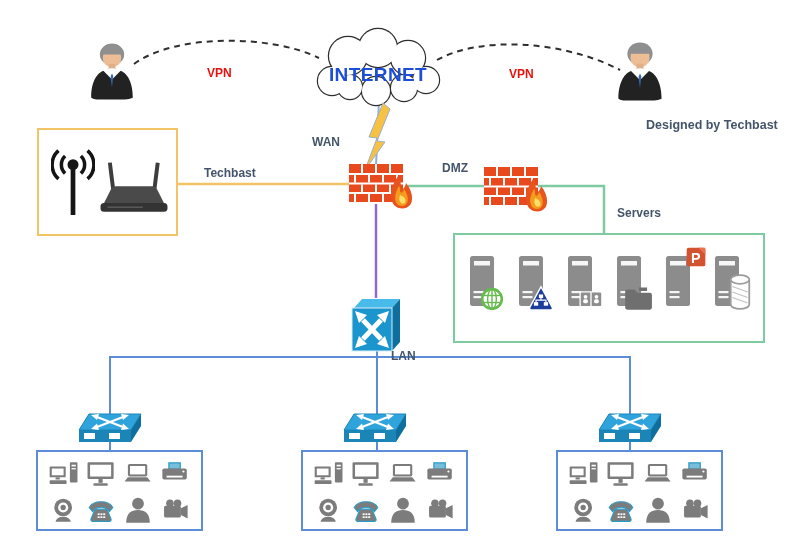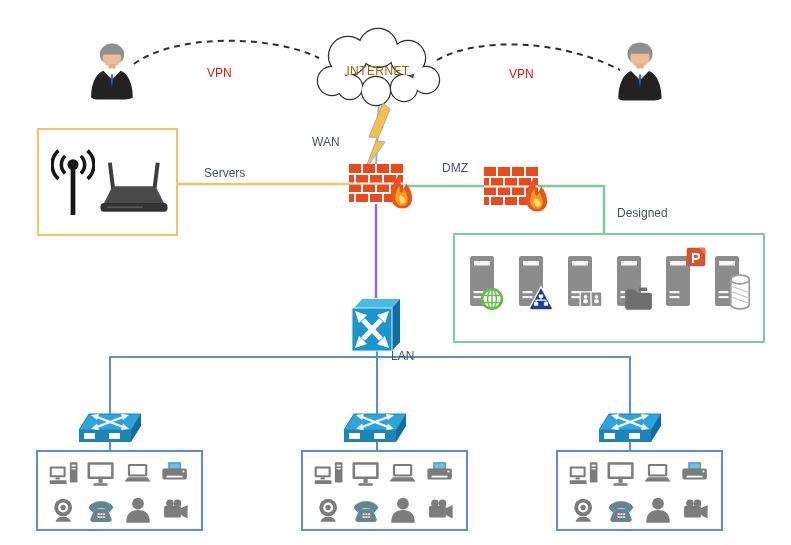--- a/index.html
+++ b/index.html
@@ -7,7 +7,7 @@
          font-family:"Liberation Sans",sans-serif;}
   svg{display:block;}
   .abs{position:absolute;}
-  .lbl{position:absolute;font-weight:normal;font-size:12px;color:#44546A;white-space:nowrap;}
+  .lbl{position:absolute;font-weight:bold;font-size:12px;color:#44546A;white-space:nowrap;}
   .lbl.red{color:#E8110D;}
   .lbl.internet{font-size:12px;color:#a16207;letter-spacing:.4px;width:110px;text-align:center;}
   .zone-box{position:absolute;background:#fff;}

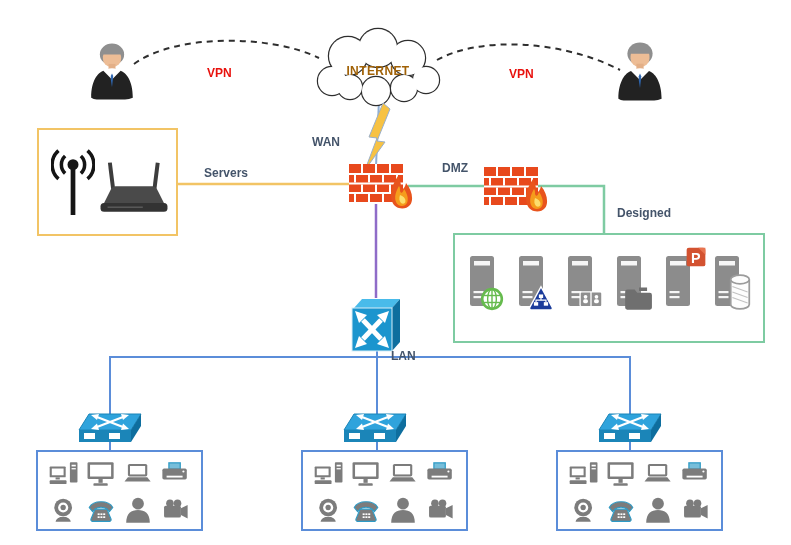--- a/index.html
+++ b/index.html
@@ -9,7 +9,7 @@
   .abs{position:absolute;}
   .lbl{position:absolute;font-weight:bold;font-size:12px;color:#44546A;white-space:nowrap;}
   .lbl.red{color:#E8110D;}
-  .lbl.internet{font-size:12px;color:#a16207;letter-spacing:.4px;width:110px;text-align:center;}
+  .lbl.internet{font-size:19px;color:#1d4ed8;letter-spacing:.4px;width:110px;text-align:center;}
   .zone-box{position:absolute;background:#fff;}
   .wireless-box{left:37px;top:128px;width:137px;height:104px;border:2px solid #F2C465;}
   .servers-box{left:453px;top:233px;width:296px;height:86px;border:2px solid #7ECBA2;

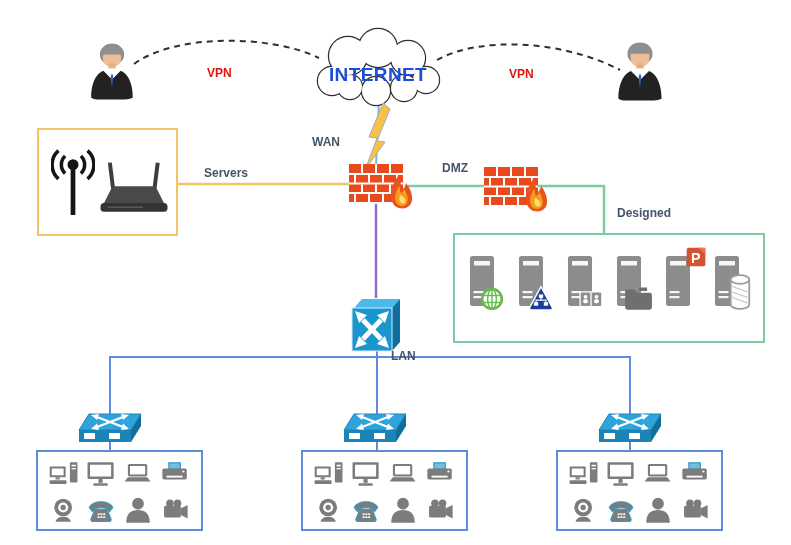--- a/index.html
+++ b/index.html
@@ -459,6 +459,7 @@
   <div class="lbl" style="left:442px;top:161px;z-index:4">DMZ</div>
   <div class="lbl" style="left:617px;top:206px;z-index:4">Designed</div>
   <div class="lbl" style="left:391px;top:349px;z-index:4">LAN</div>
+  <div class="lbl" style="left:646px;top:118px;font-size:12.5px;z-index:4">Designed by Techbast</div>
 
 </div>
 

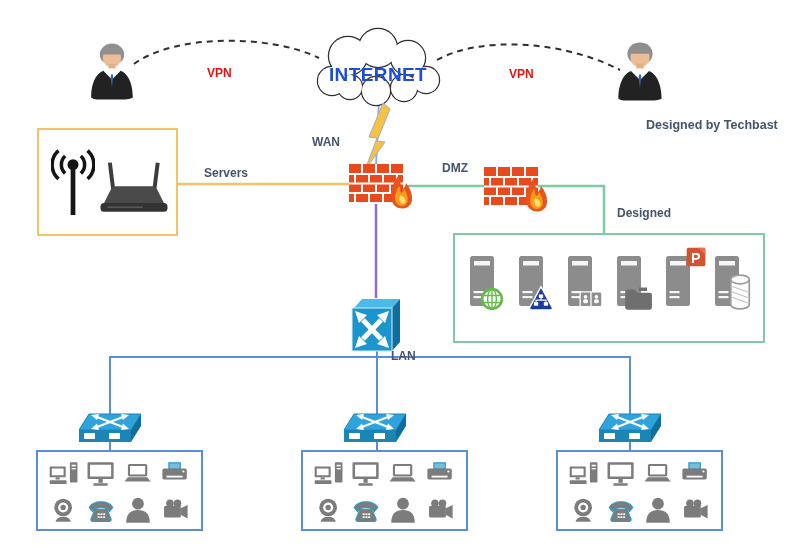--- a/index.html
+++ b/index.html
@@ -455,7 +455,7 @@
   <div class="lbl red" style="left:207px;top:66px;z-index:4">VPN</div>
   <div class="lbl red" style="left:509px;top:67px;z-index:4">VPN</div>
   <div class="lbl" style="left:312px;top:135px;z-index:4">WAN</div>
-  <div class="lbl" style="left:204px;top:166px;z-index:4">Servers</div>
+  <div class="lbl" style="left:204px;top:166px;z-index:4">Techbast</div>
   <div class="lbl" style="left:442px;top:161px;z-index:4">DMZ</div>
   <div class="lbl" style="left:617px;top:206px;z-index:4">Designed</div>
   <div class="lbl" style="left:391px;top:349px;z-index:4">LAN</div>

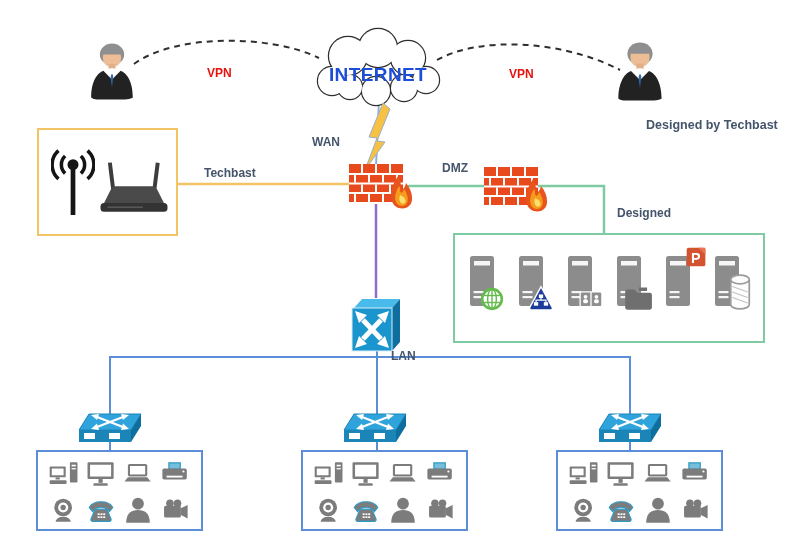--- a/index.html
+++ b/index.html
@@ -457,7 +457,7 @@
   <div class="lbl" style="left:312px;top:135px;z-index:4">WAN</div>
   <div class="lbl" style="left:204px;top:166px;z-index:4">Techbast</div>
   <div class="lbl" style="left:442px;top:161px;z-index:4">DMZ</div>
-  <div class="lbl" style="left:617px;top:206px;z-index:4">Designed</div>
+  <div class="lbl" style="left:617px;top:206px;z-index:4">Servers</div>
   <div class="lbl" style="left:391px;top:349px;z-index:4">LAN</div>
   <div class="lbl" style="left:646px;top:118px;font-size:12.5px;z-index:4">Designed by Techbast</div>
 

